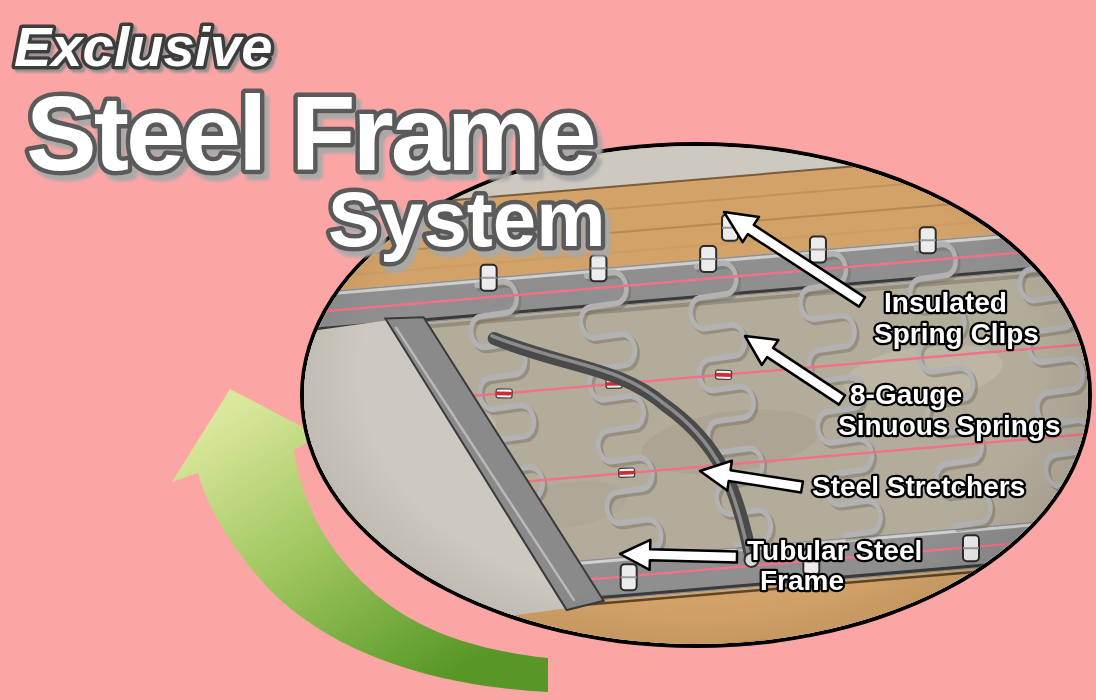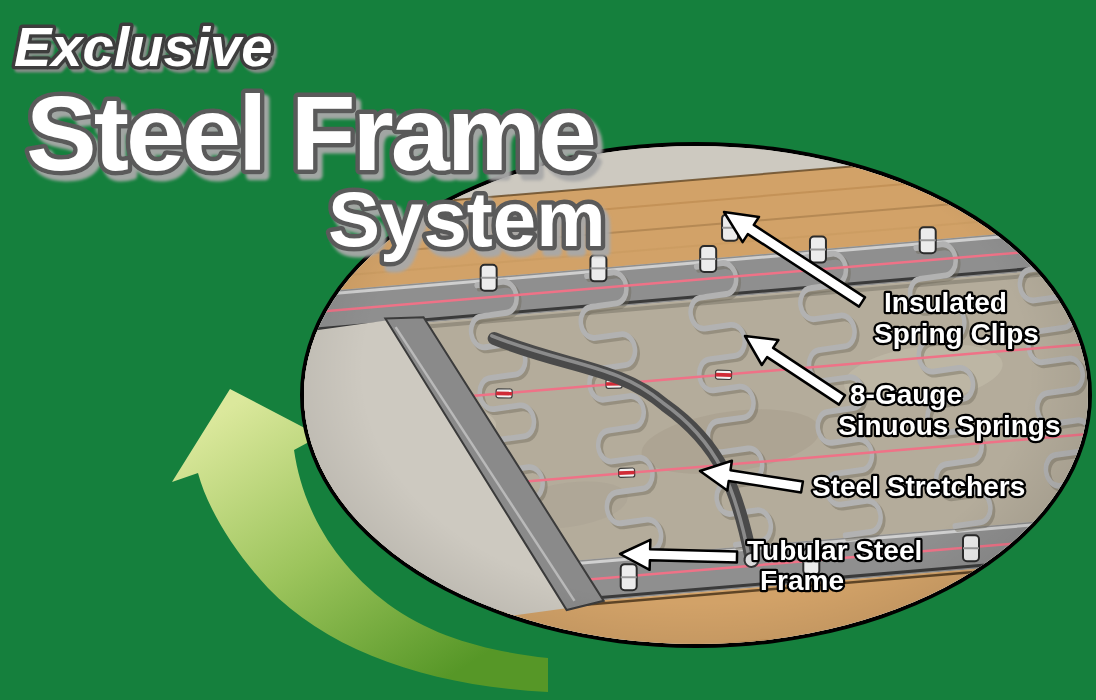--- a/index.html
+++ b/index.html
@@ -4,7 +4,7 @@
 <style>
   html,body { margin:0; padding:0; background:#ffffff; }
   body { width:1096px; height:700px; overflow:hidden; font-family:"Liberation Sans", sans-serif; }
-  .stage { position:relative; width:1096px; height:700px; background:#15803d; }
+  .stage { position:relative; width:1096px; height:700px; background:#fca5a5; }
   .layer { position:absolute; left:0; top:0; }
 
   

